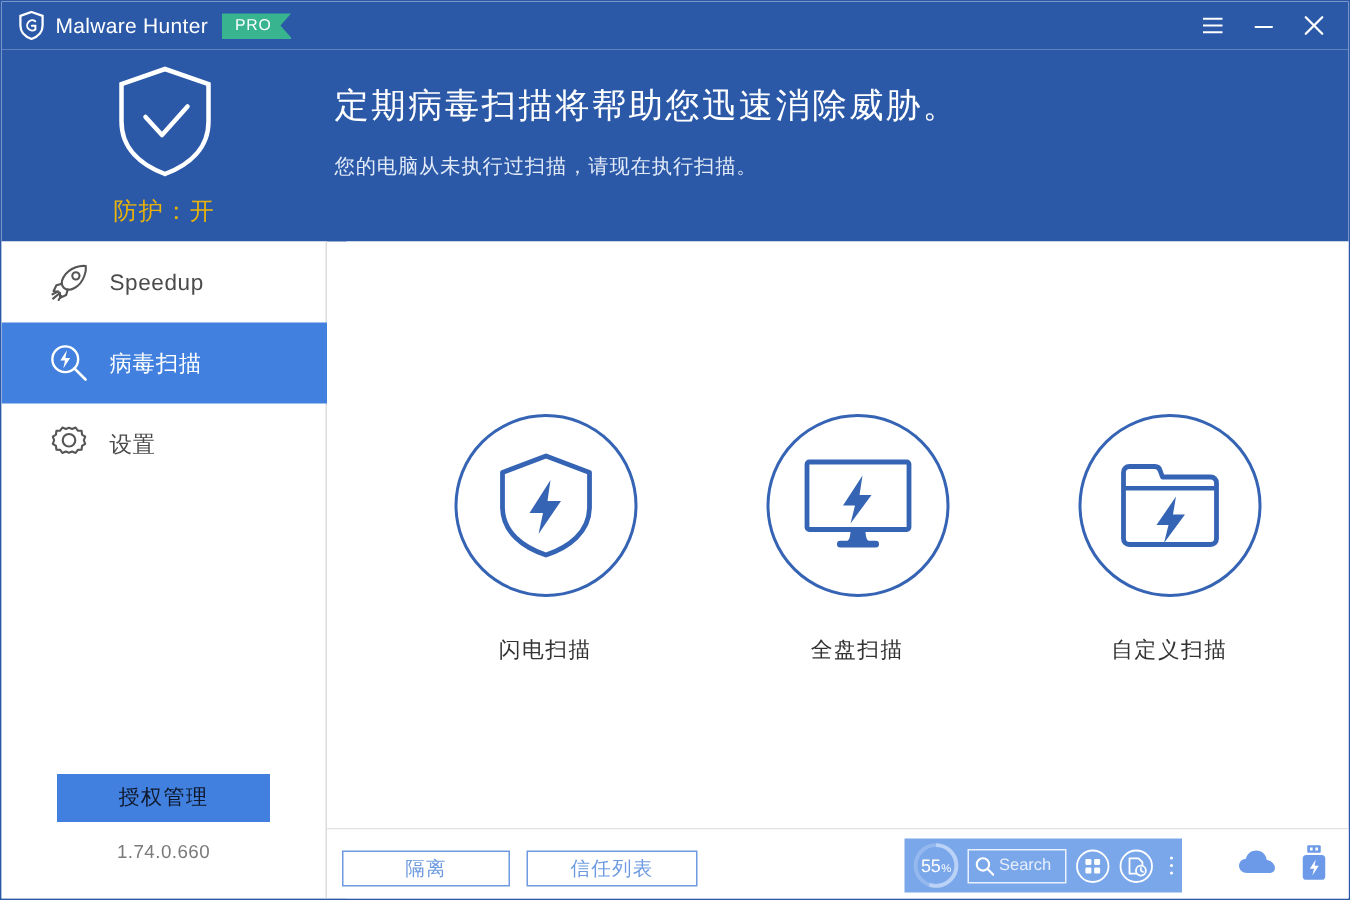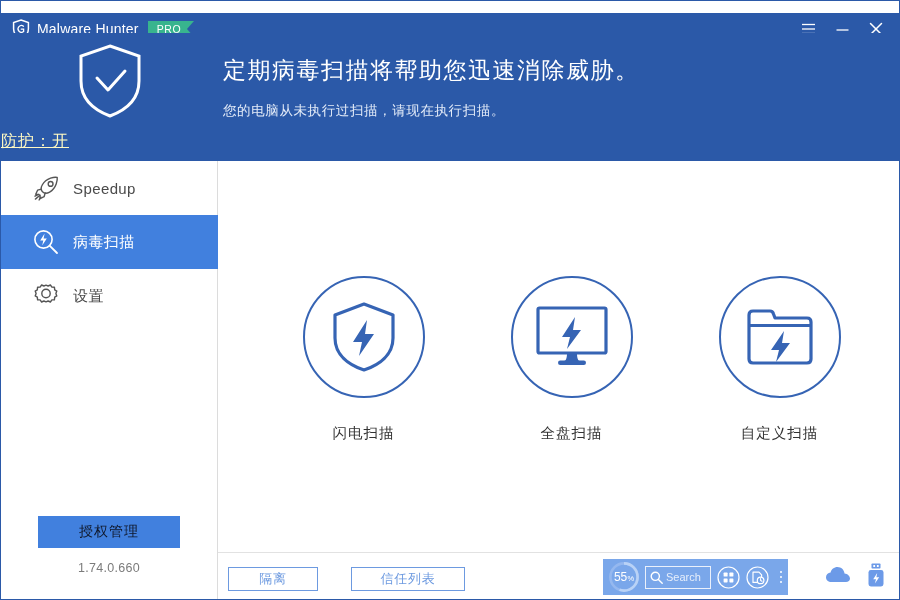--- a/index.html
+++ b/index.html
@@ -33,7 +33,6 @@
     background: #2b59a8;
     display: flex;
     align-items: center;
-    margin-top: 12px;
   }
   .brand {
     display: flex;

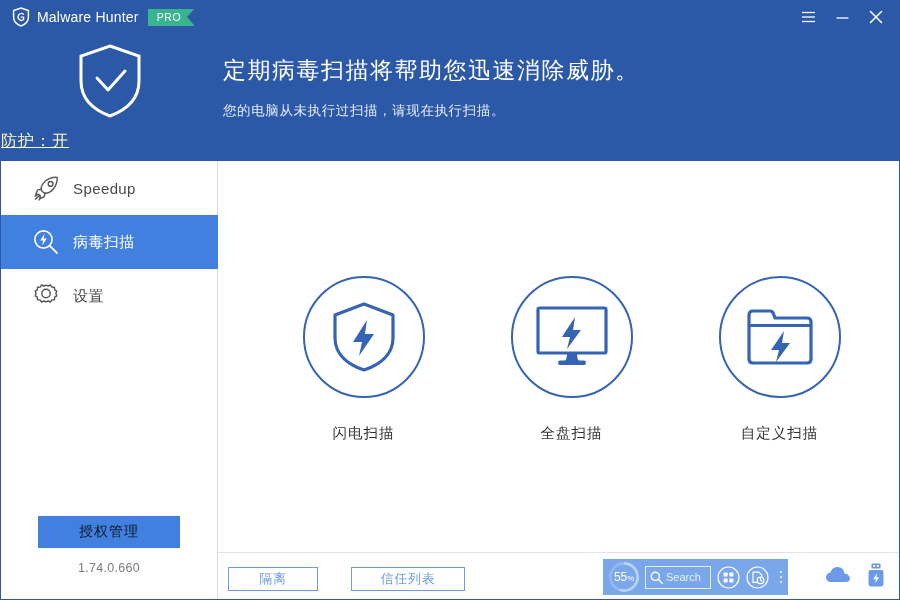--- a/index.html
+++ b/index.html
@@ -108,10 +108,10 @@
     left: 0;
     top: 98px;
     width: 217px;
-    color: #fef9c3;
+    text-align: center;
+    color: #eab308;
     font-size: 16px;
     letter-spacing: 1px;
-    text-decoration: underline;
   }
   .headline {
     position: absolute;

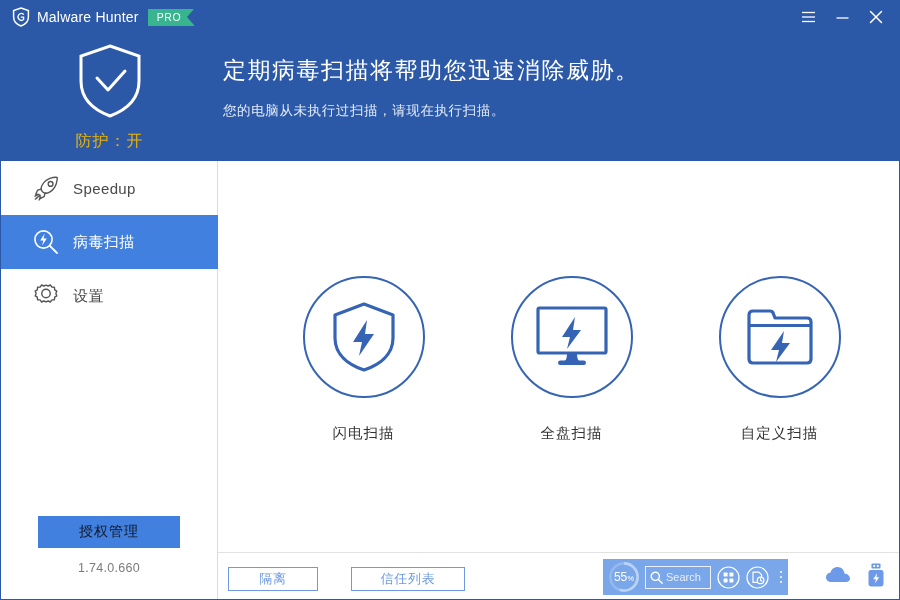--- a/index.html
+++ b/index.html
@@ -274,7 +274,7 @@
     box-sizing: border-box;
     cursor: default;
   }
-  .ghost-btn.quarantine { left: 10px; width: 90px; }
+  .ghost-btn.quarantine { left: 10px; width: 112px; }
   .ghost-btn.trustlist  { left: 133px; width: 114px; }
 
   .tray-icons {

